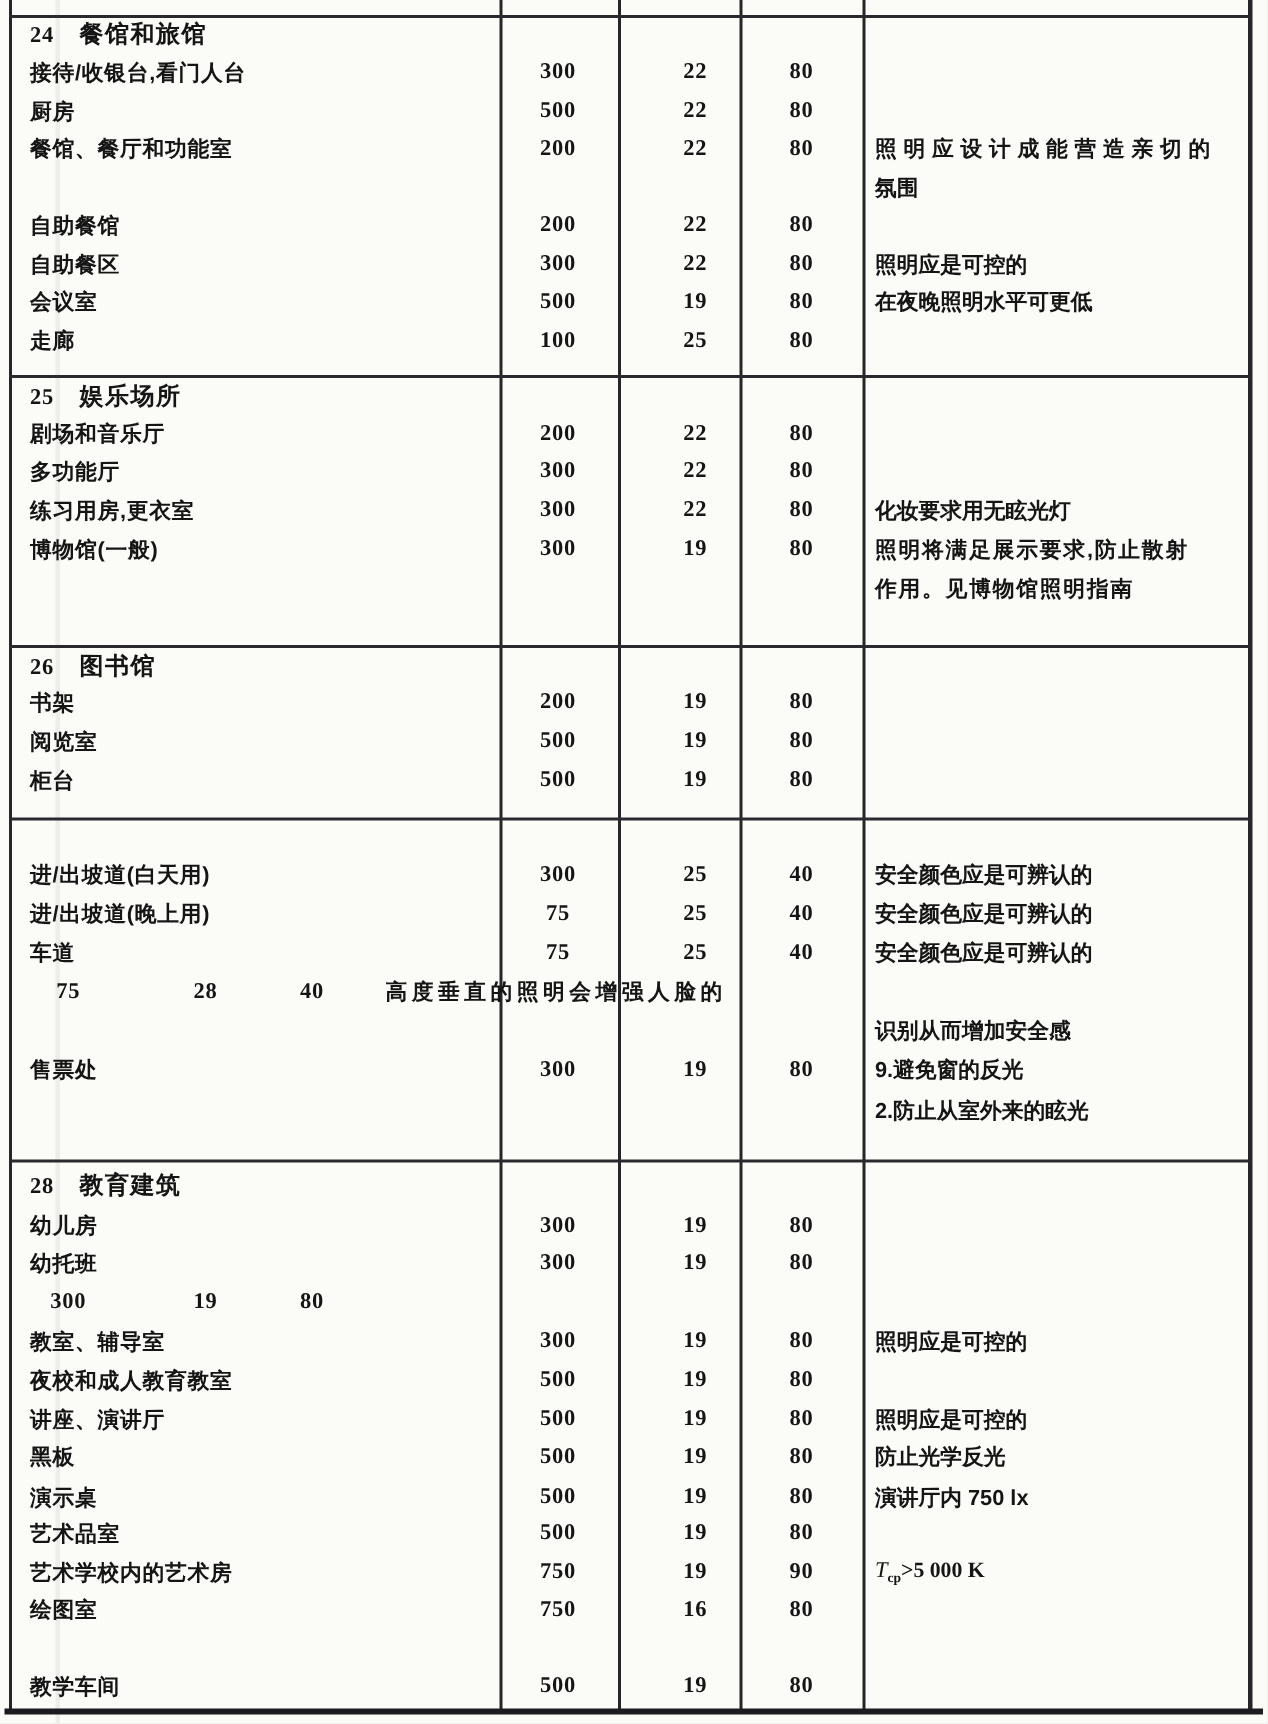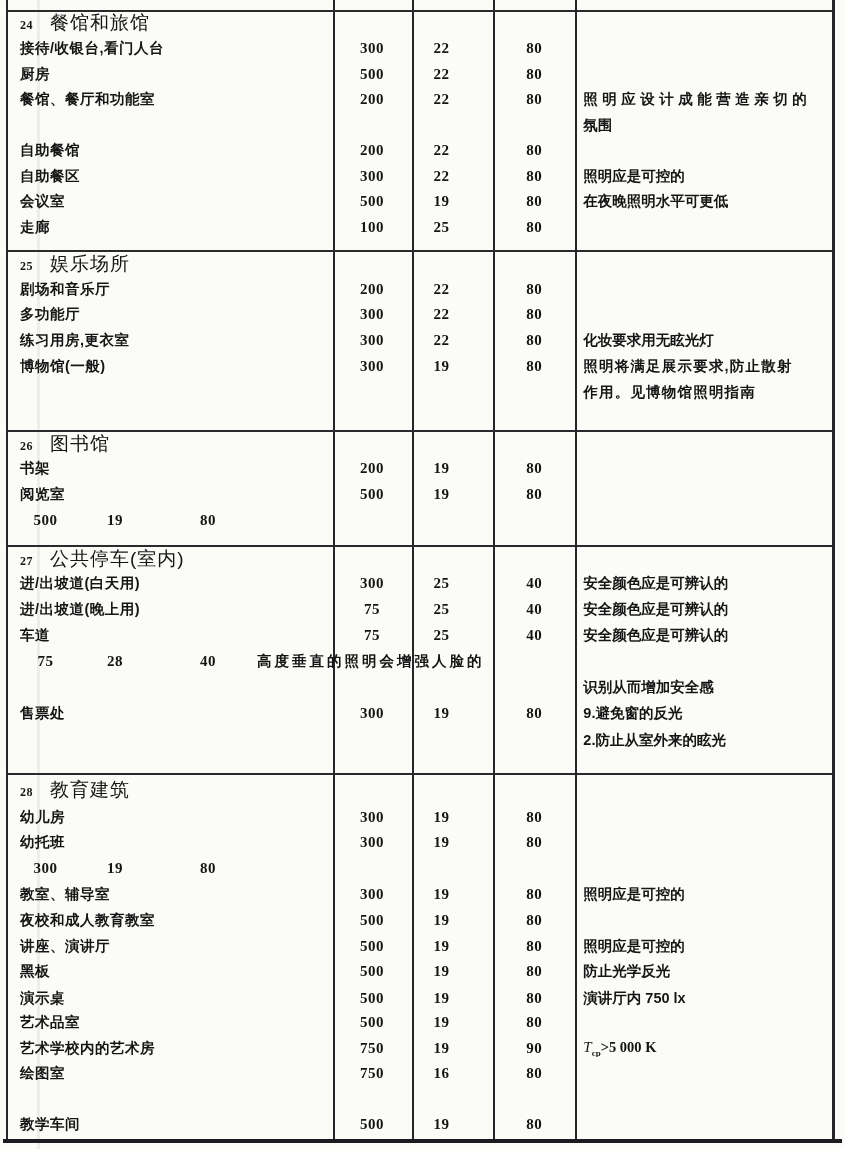--- a/index.html
+++ b/index.html
@@ -22,7 +22,7 @@
       white-space:nowrap;overflow:hidden;}
   .c5.ind{}
   .sp4{letter-spacing:4.5px;} .sp3{letter-spacing:3px;} .sp1{letter-spacing:1.2px;}
-  .sec .no{font-family:"Liberation Serif",serif;font-weight:700;font-size:12px;margin-right:17px;margin-top:16px;}
+  .sec .no{font-family:"Liberation Serif",serif;font-weight:700;font-size:15px;margin-right:17px;margin-top:16px;}
   .sec .ttl{font-weight:normal;font-size:19px;letter-spacing:1px;}
   .math{font-size:14.5px;font-weight:bold;font-family:"Liberation Serif",serif;}
   .math i{font-family:"Liberation Serif",serif;font-weight:400;font-style:italic;font-size:15px;}

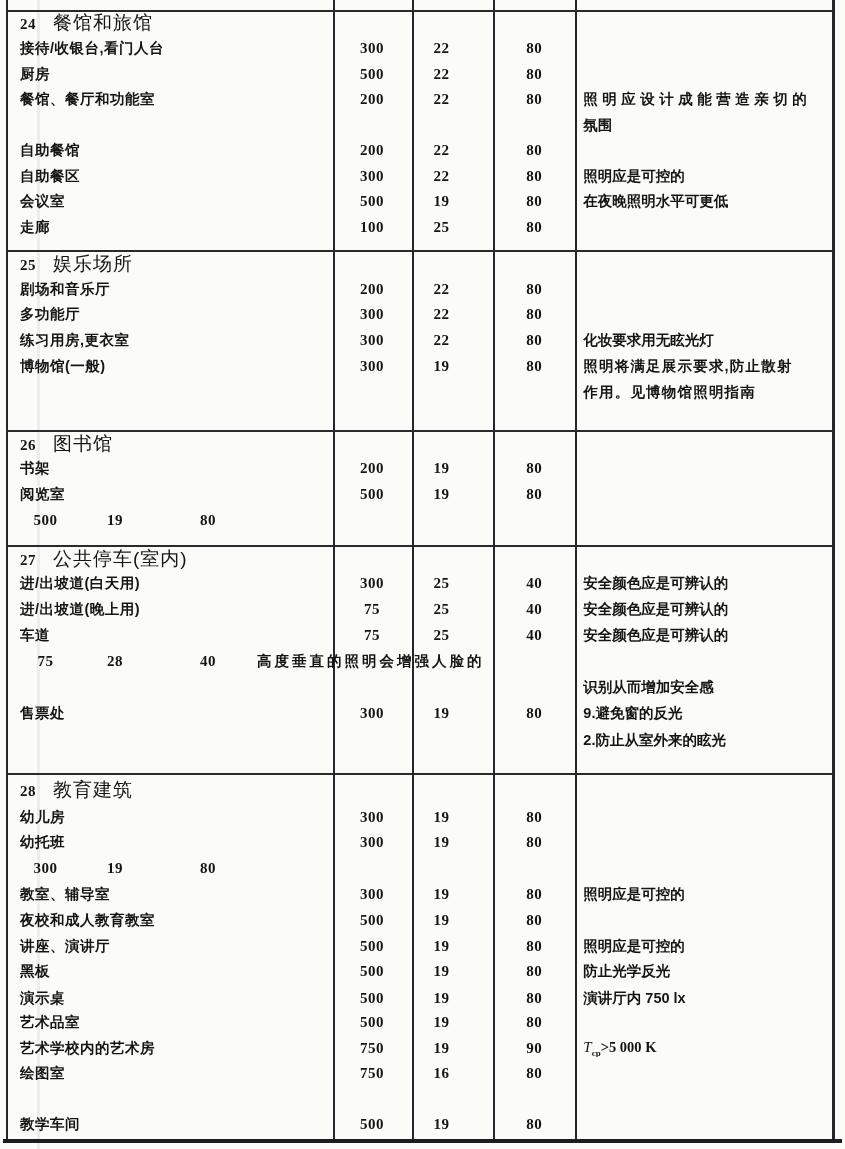--- a/index.html
+++ b/index.html
@@ -23,7 +23,7 @@
   .c5.ind{}
   .sp4{letter-spacing:4.5px;} .sp3{letter-spacing:3px;} .sp1{letter-spacing:1.2px;}
   .sec .no{font-family:"Liberation Serif",serif;font-weight:700;font-size:15px;margin-right:17px;margin-top:16px;}
-  .sec .ttl{font-weight:normal;font-size:19px;letter-spacing:1px;}
+  .sec .ttl{font-weight:bold;font-size:16px;letter-spacing:1px;}
   .math{font-size:14.5px;font-weight:bold;font-family:"Liberation Serif",serif;}
   .math i{font-family:"Liberation Serif",serif;font-weight:400;font-style:italic;font-size:15px;}
   .math sub{font-size:9px;}

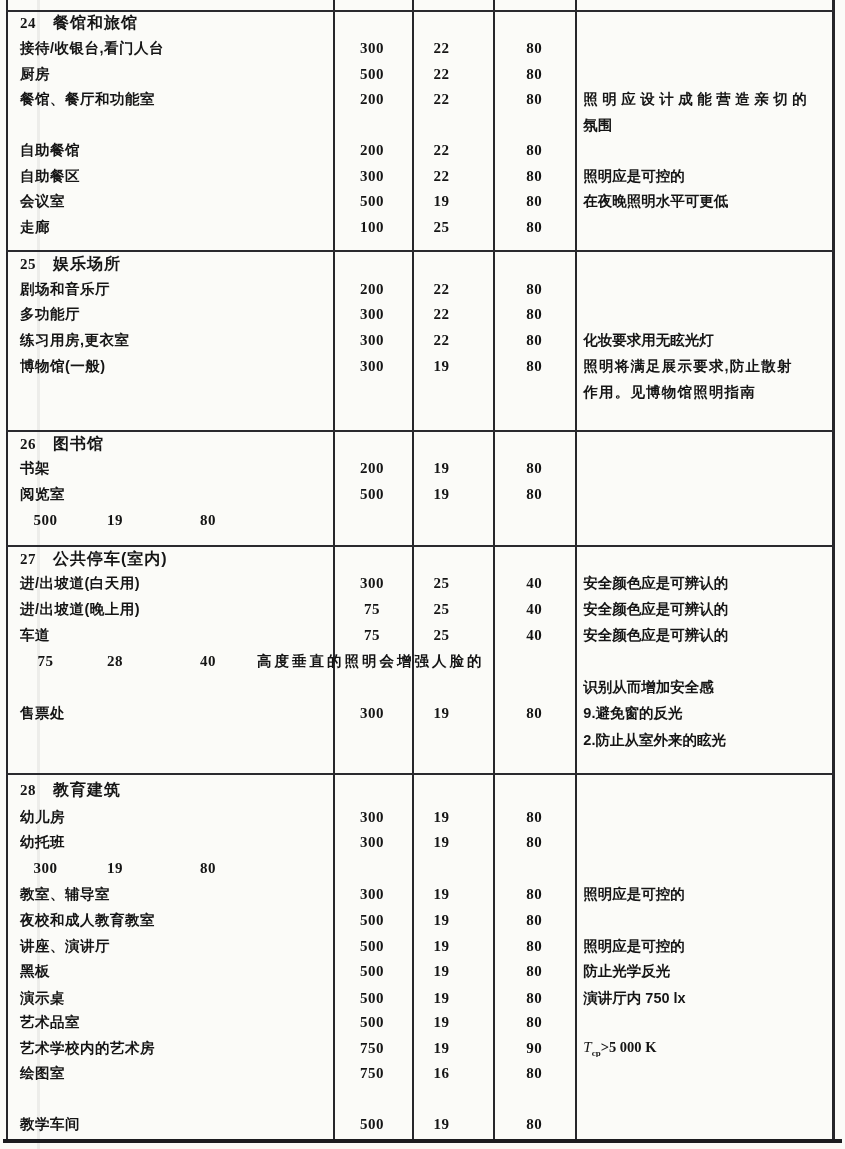--- a/index.html
+++ b/index.html
@@ -15,7 +15,7 @@
   .c1{width:327px;padding-left:14px;box-sizing:border-box;font-weight:bold;font-size:14.5px;
       letter-spacing:.5px;white-space:nowrap;}
   .c2{width:79px;text-align:center;}
-  .c3{width:60px;text-align:center;}
+  .c3{width:60px;text-align:right;}
   .c4{width:82px;text-align:center;padding-left:22px;}
   .num{font-family:"Liberation Serif",serif;font-weight:700;font-size:15px;letter-spacing:.5px;}
   .c5{width:259px;padding-left:8px;box-sizing:border-box;font-weight:bold;font-size:14.5px;

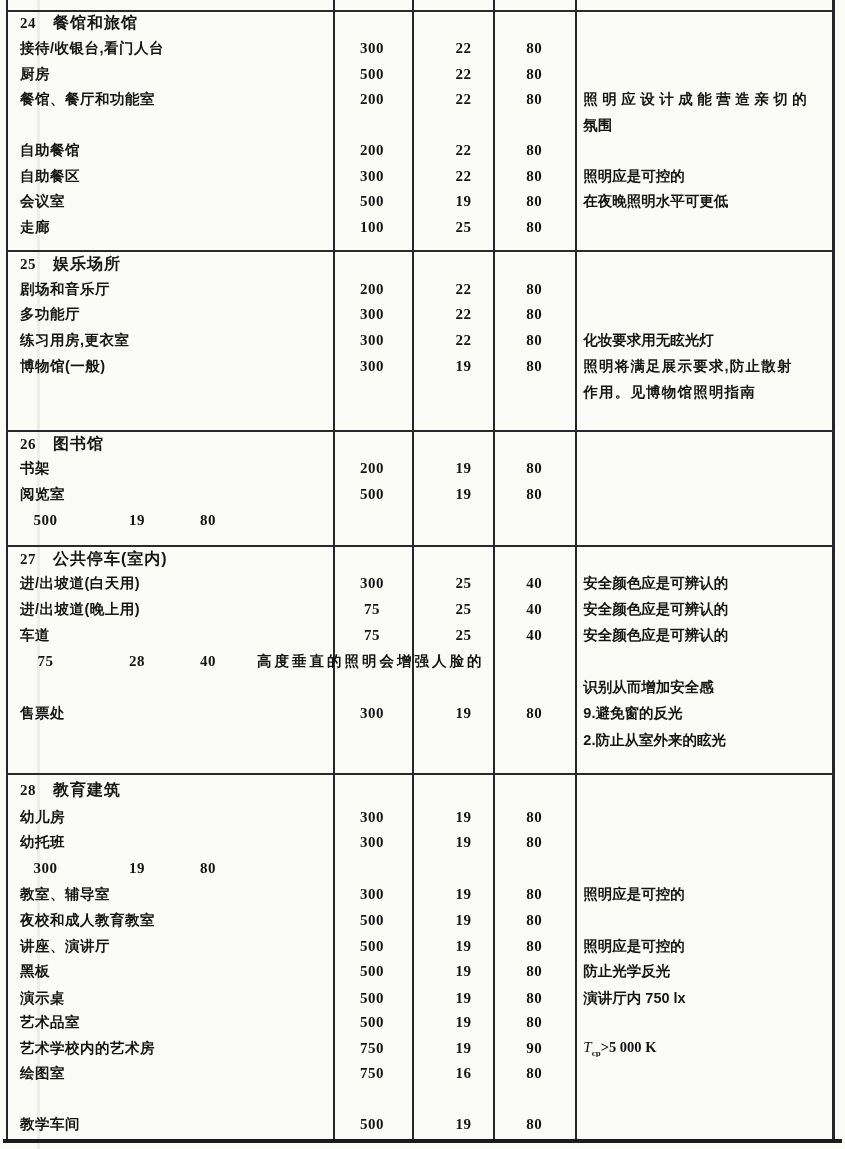--- a/index.html
+++ b/index.html
@@ -167,6 +167,7 @@
     <div class="c5"></div>
   </div>
   <div class="row" style="top:507px">
+    <div class="c1">柜台</div>
     <div class="c2 num">500</div>
     <div class="c3 num">19</div>
     <div class="c4 num">80</div>

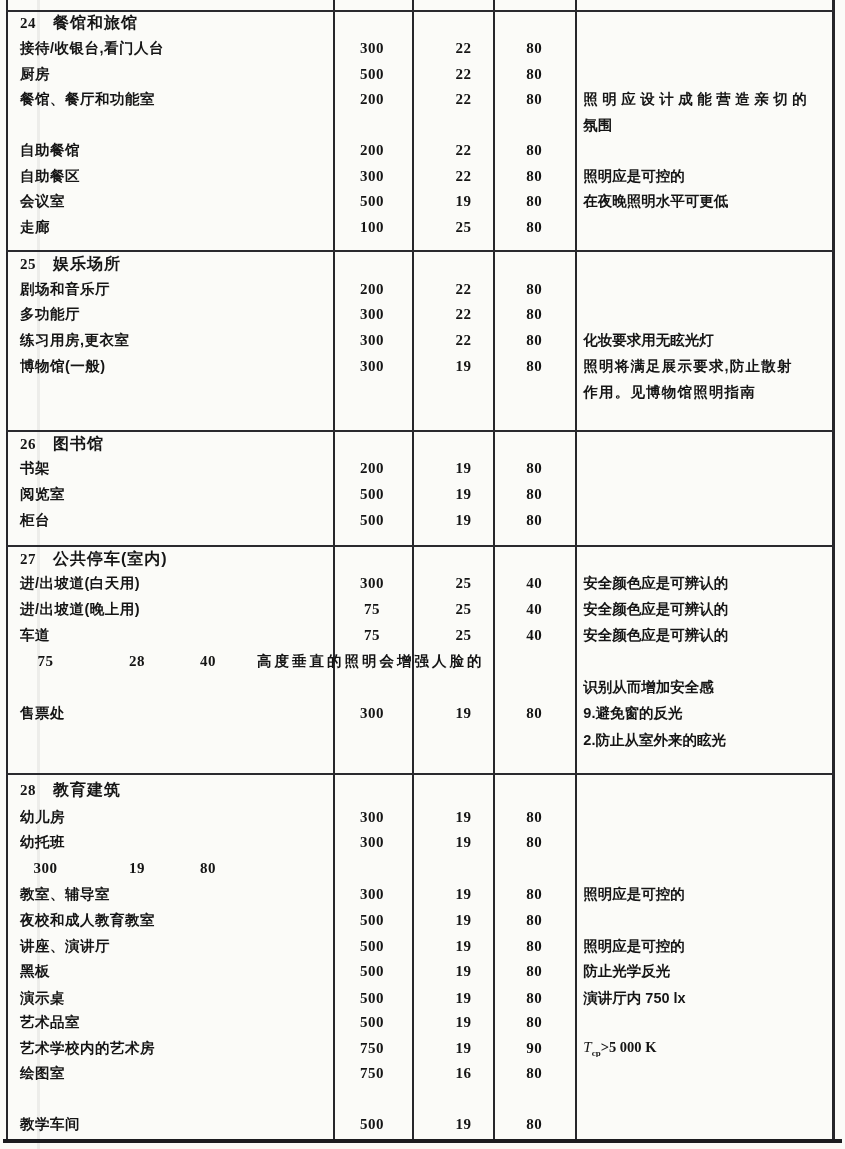--- a/index.html
+++ b/index.html
@@ -174,9 +174,6 @@
     <div class="c5"></div>
   </div>
 
-  <div class="row sec" style="top:546px">
-    <div class="c1"><span class="no">27</span><span class="ttl">公共停车(室内)</span></div>
-  </div>
   <div class="row" style="top:570px">
     <div class="c1">进/出坡道(白天用)</div>
     <div class="c2 num">300</div>

